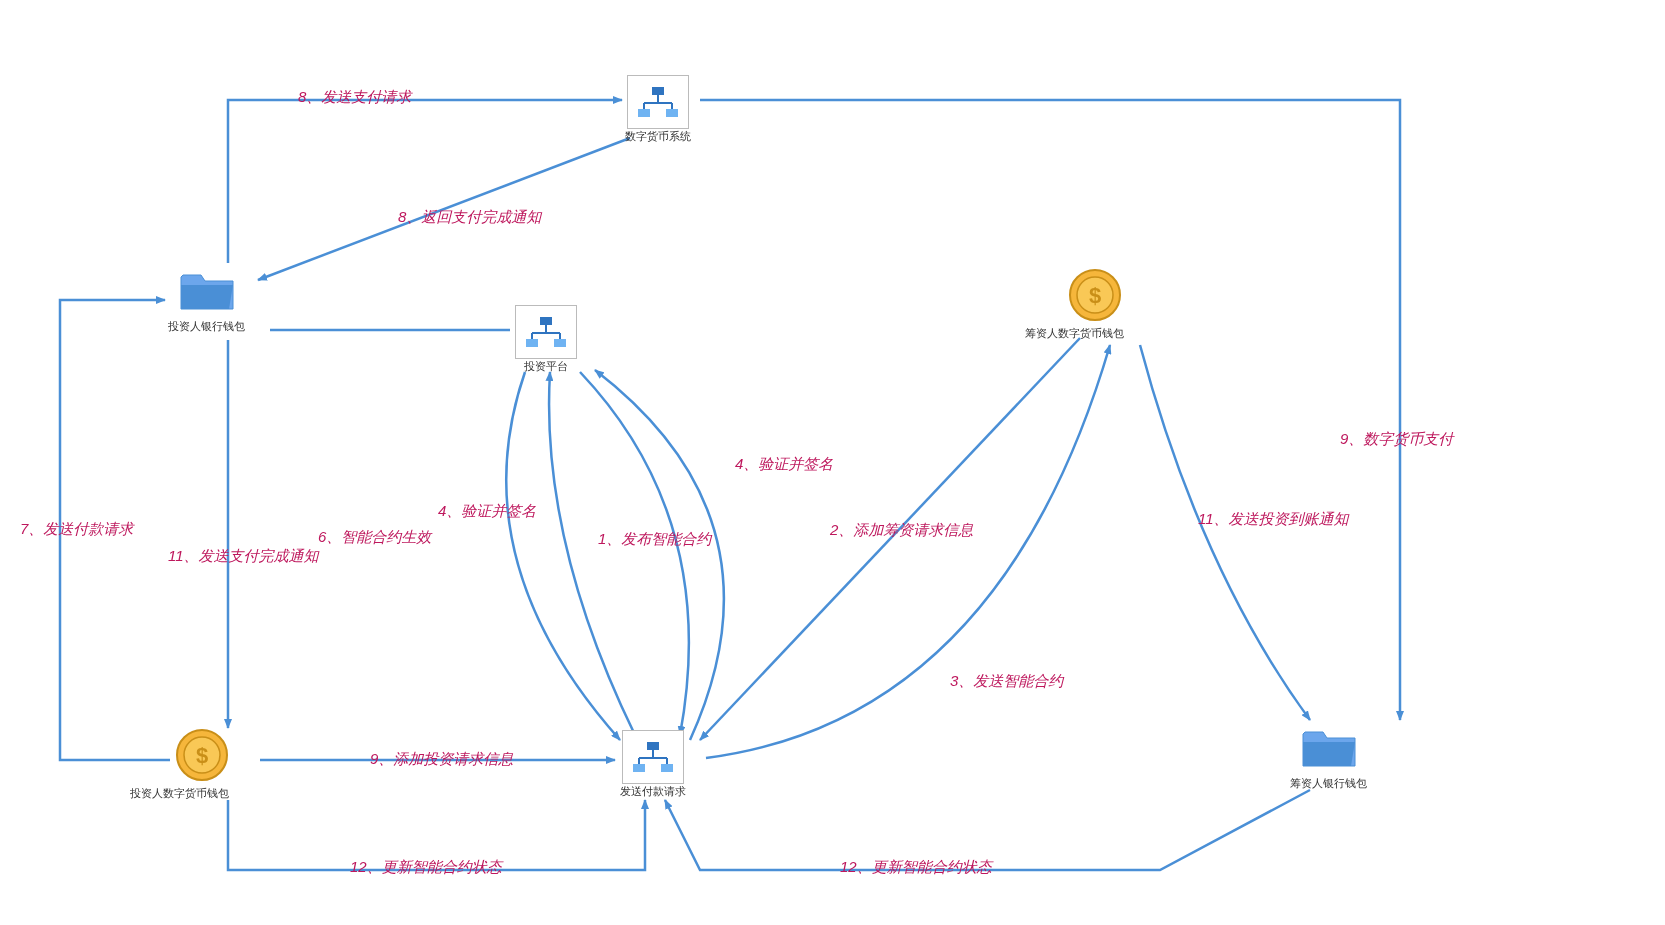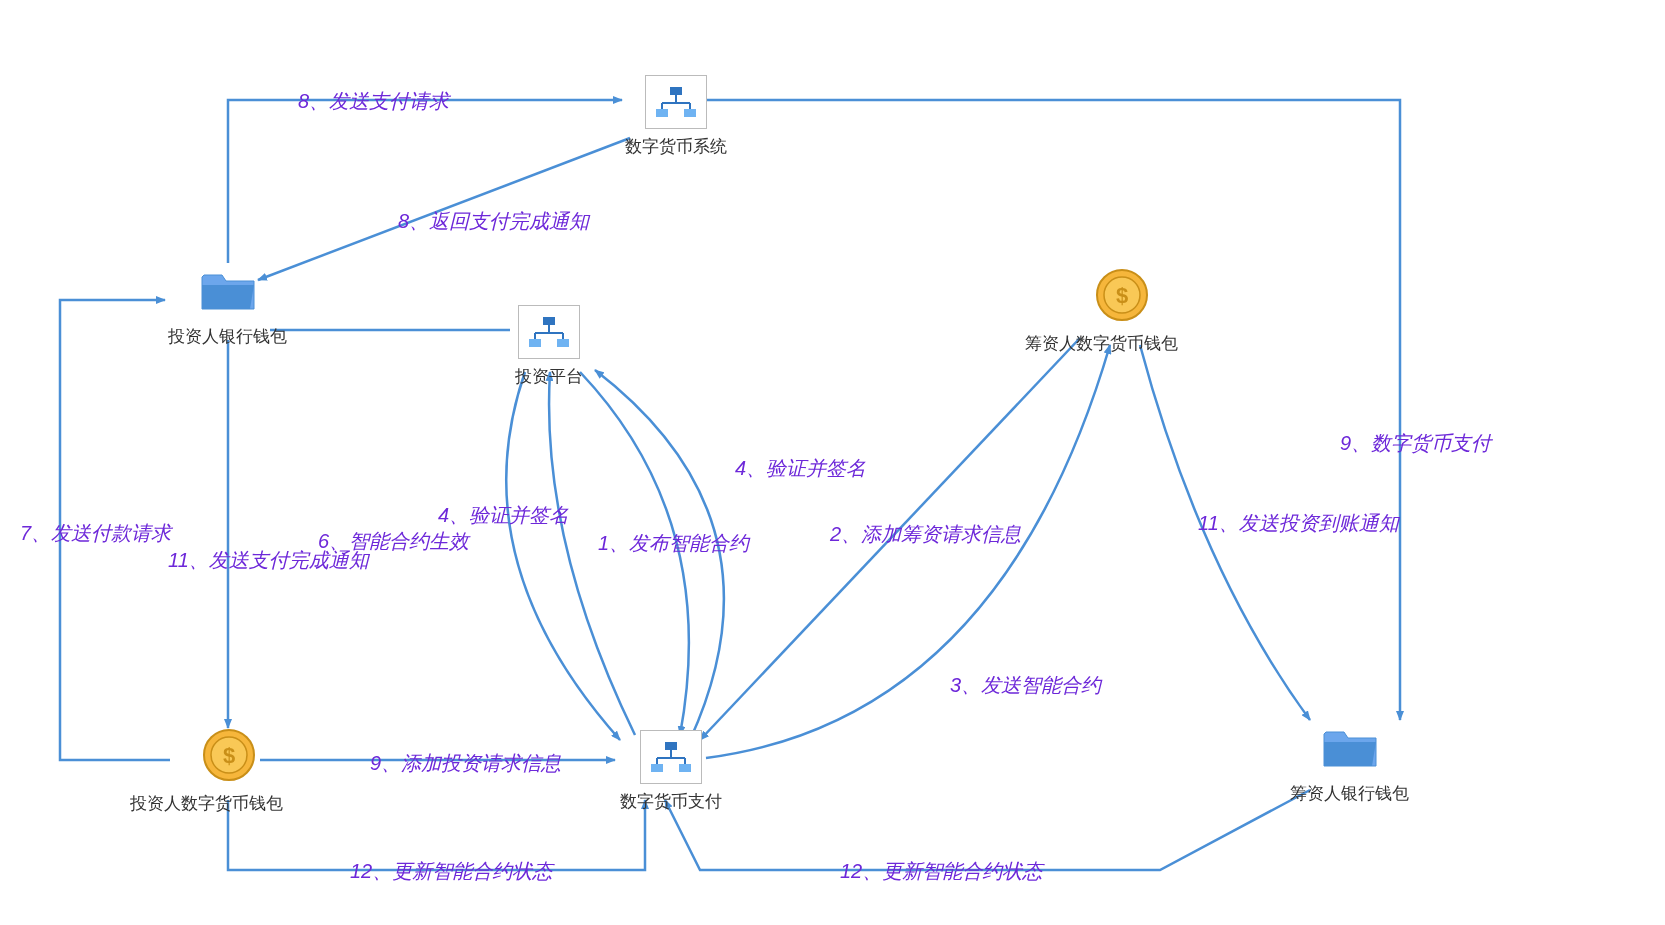--- a/index.html
+++ b/index.html
@@ -23,8 +23,8 @@
   }
   .edge-label {
     position: absolute;
-    font-size: 20px;
-    color: #6d28d9;
+    font-size: 15px;
+    color: #be185d;
     font-style: italic;
     white-space: nowrap;
   }

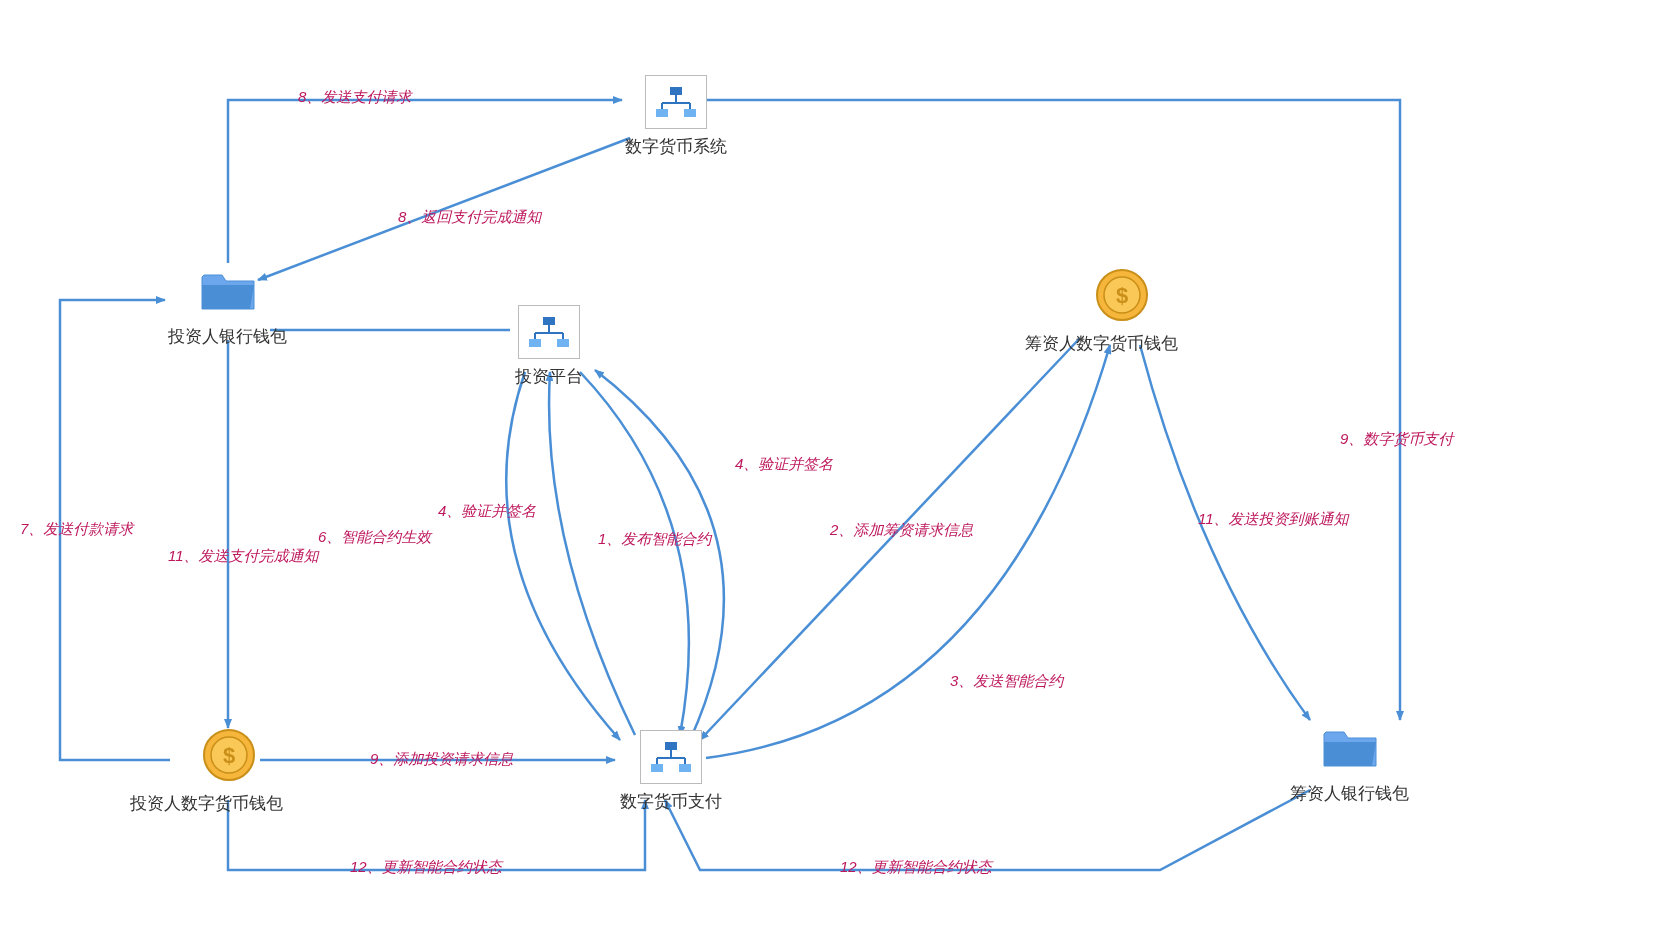--- a/index.html
+++ b/index.html
@@ -16,9 +16,8 @@
     text-align: center;
   }
   .node-label {
-    font-size: 17px;
+    font-size: 11px;
     color: #333;
-    margin-top: 6px;
     white-space: nowrap;
   }
   .edge-label {

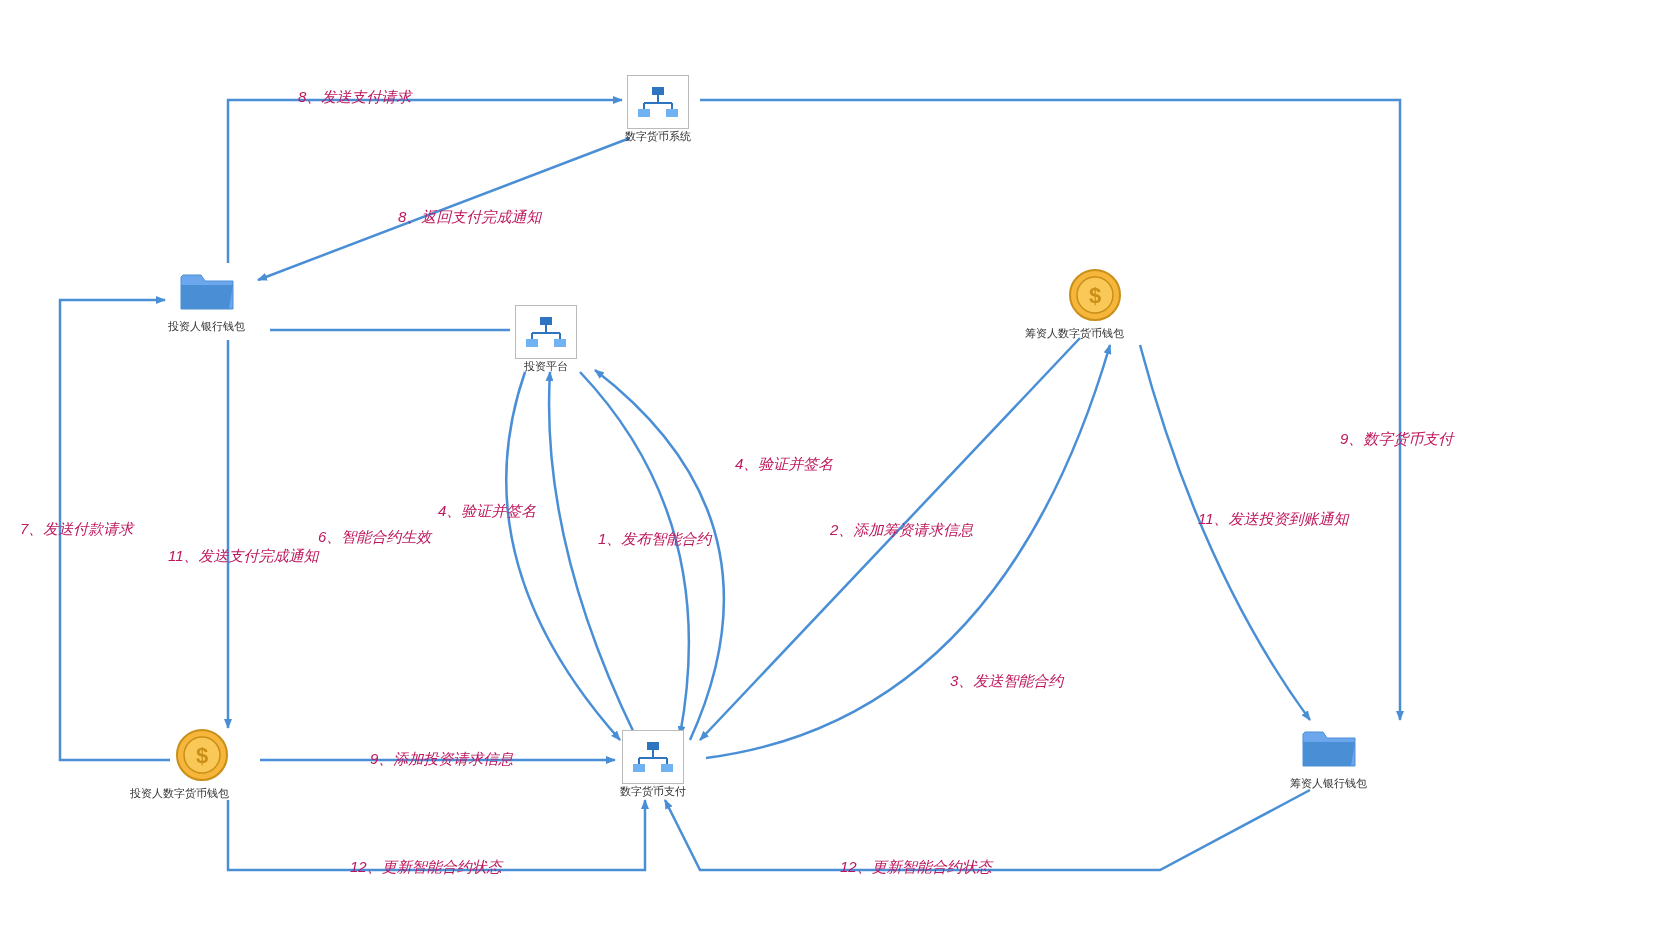--- a/index.html
+++ b/index.html
@@ -172,7 +172,7 @@
       <rect x="30" y="24" width="12" height="8" fill="#6fb3f2"></rect>
     </svg>
   </span>
-  <div class="node-label">数字货币支付</div>
+  <div class="node-label">发送付款请求</div>
 </div>
 
 <div class="node" style="left:1290px; top:722px;">

